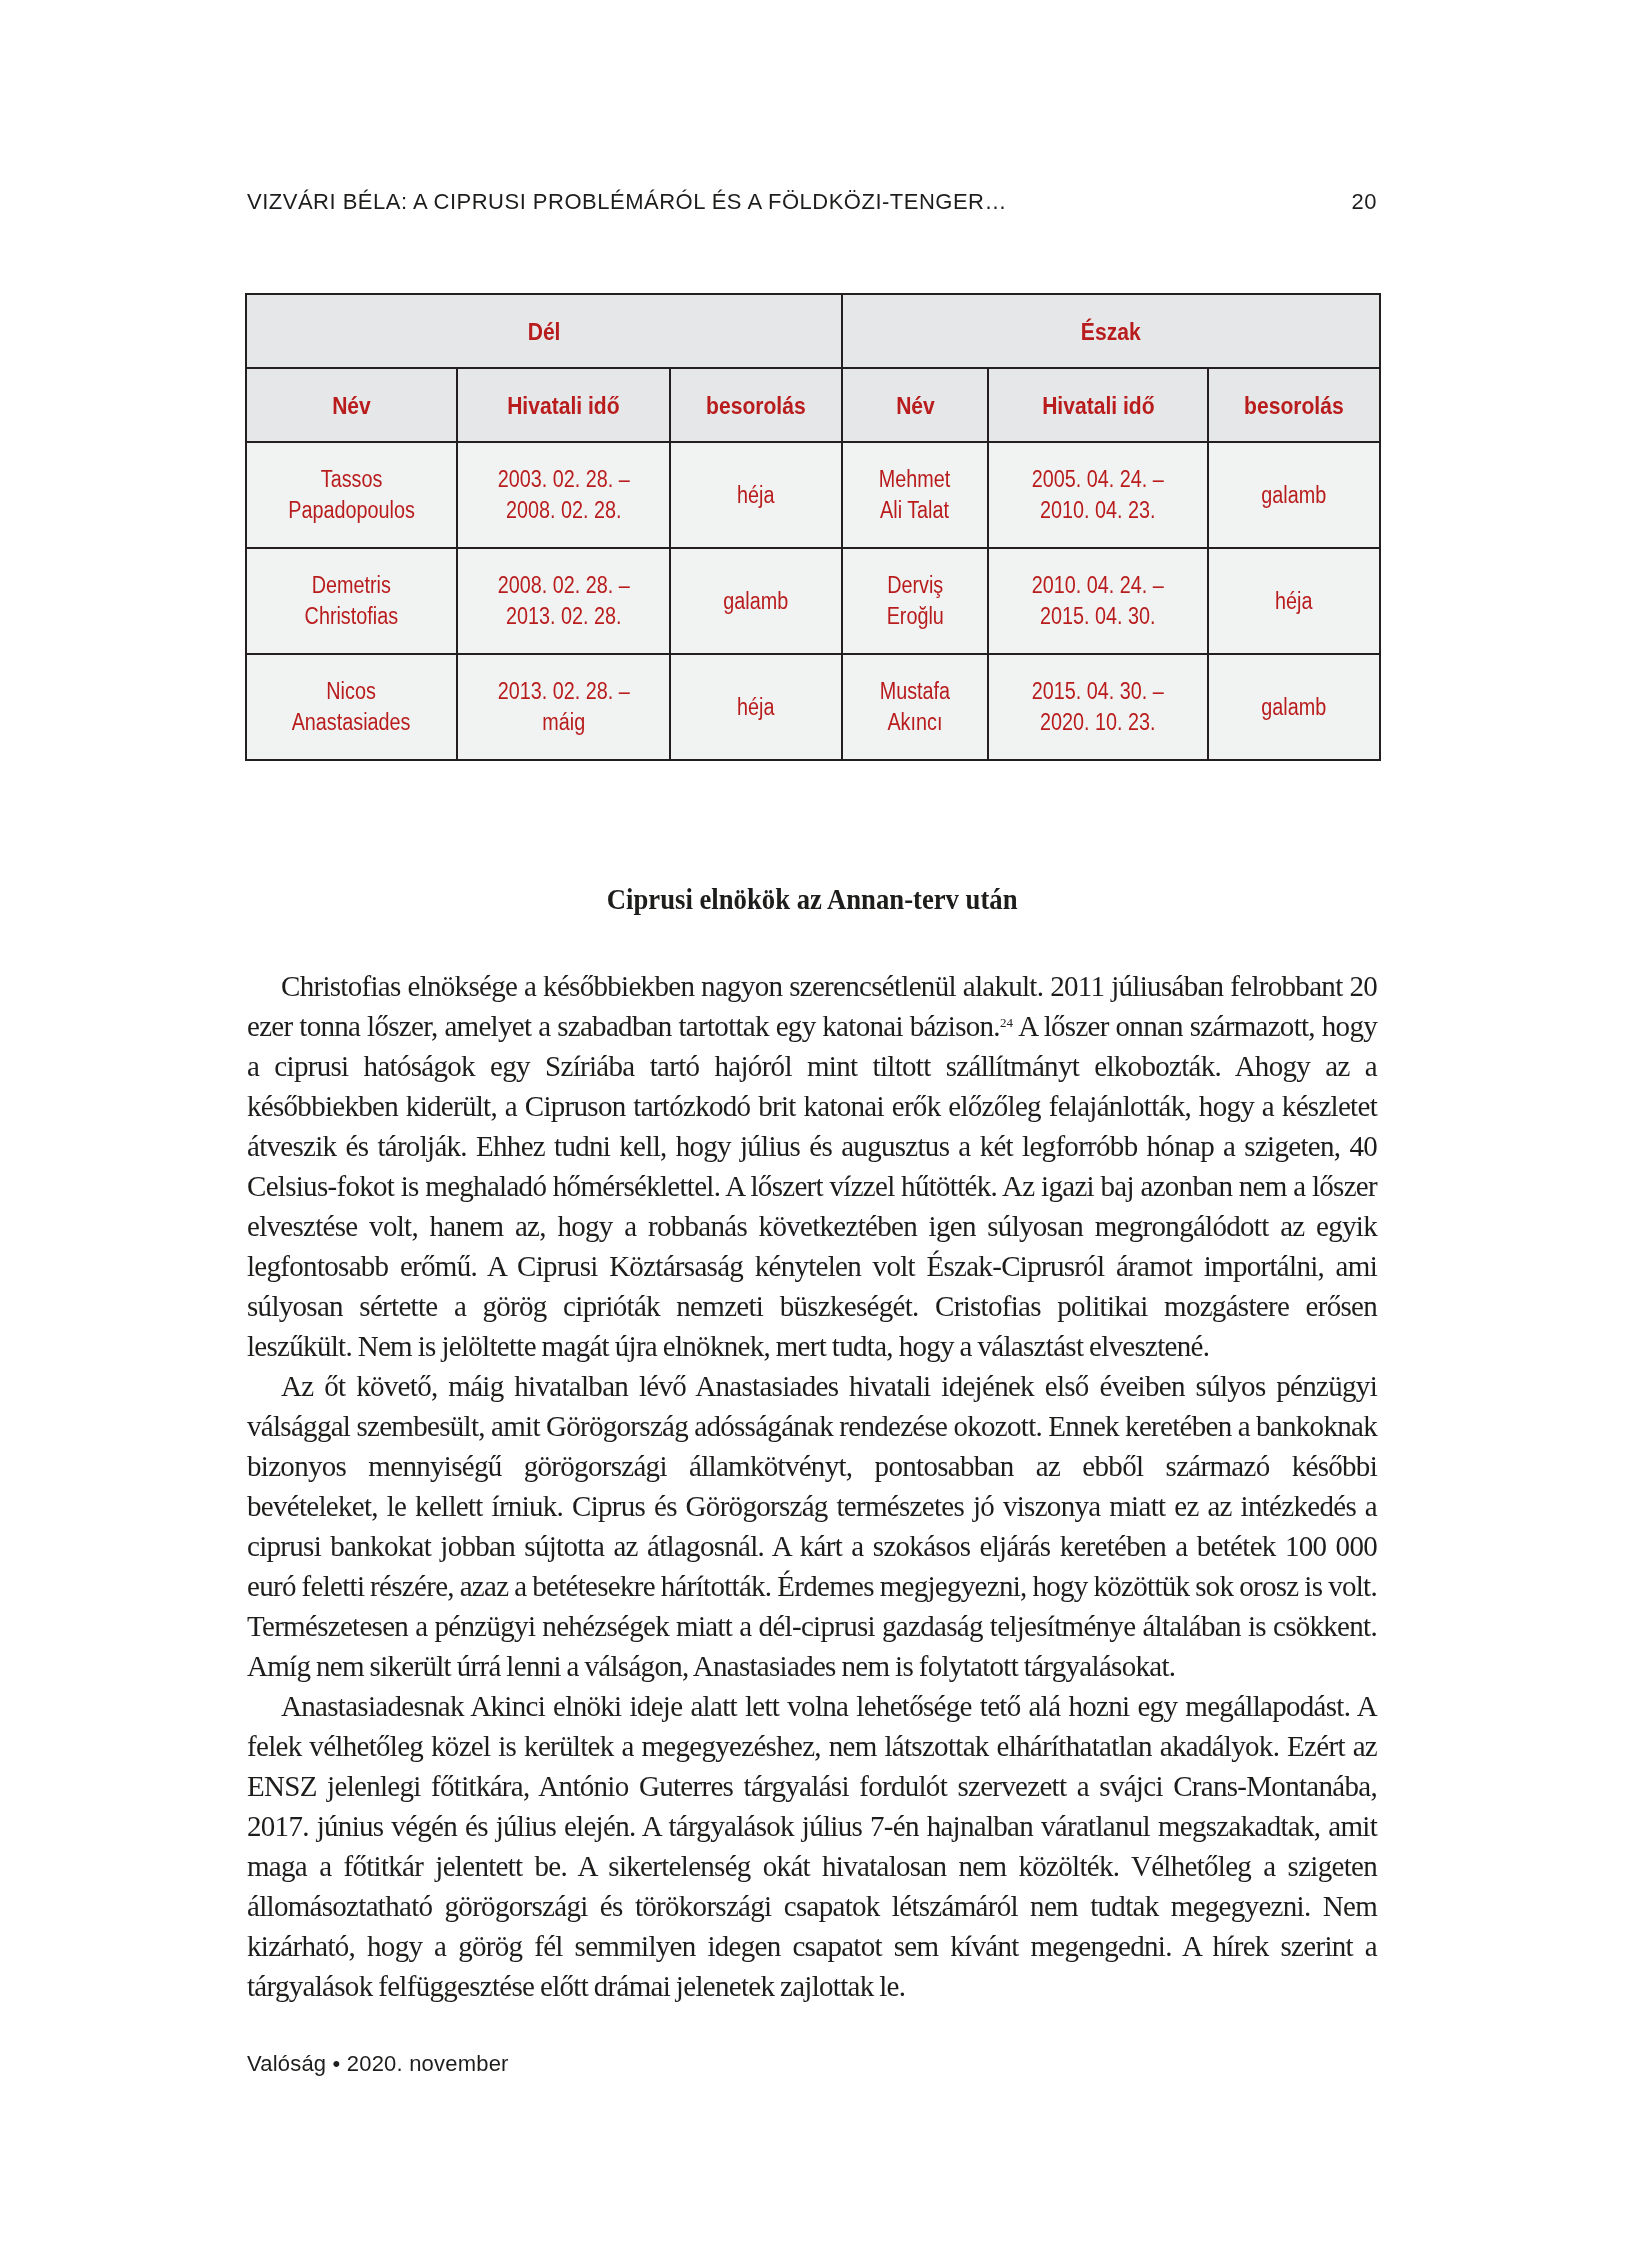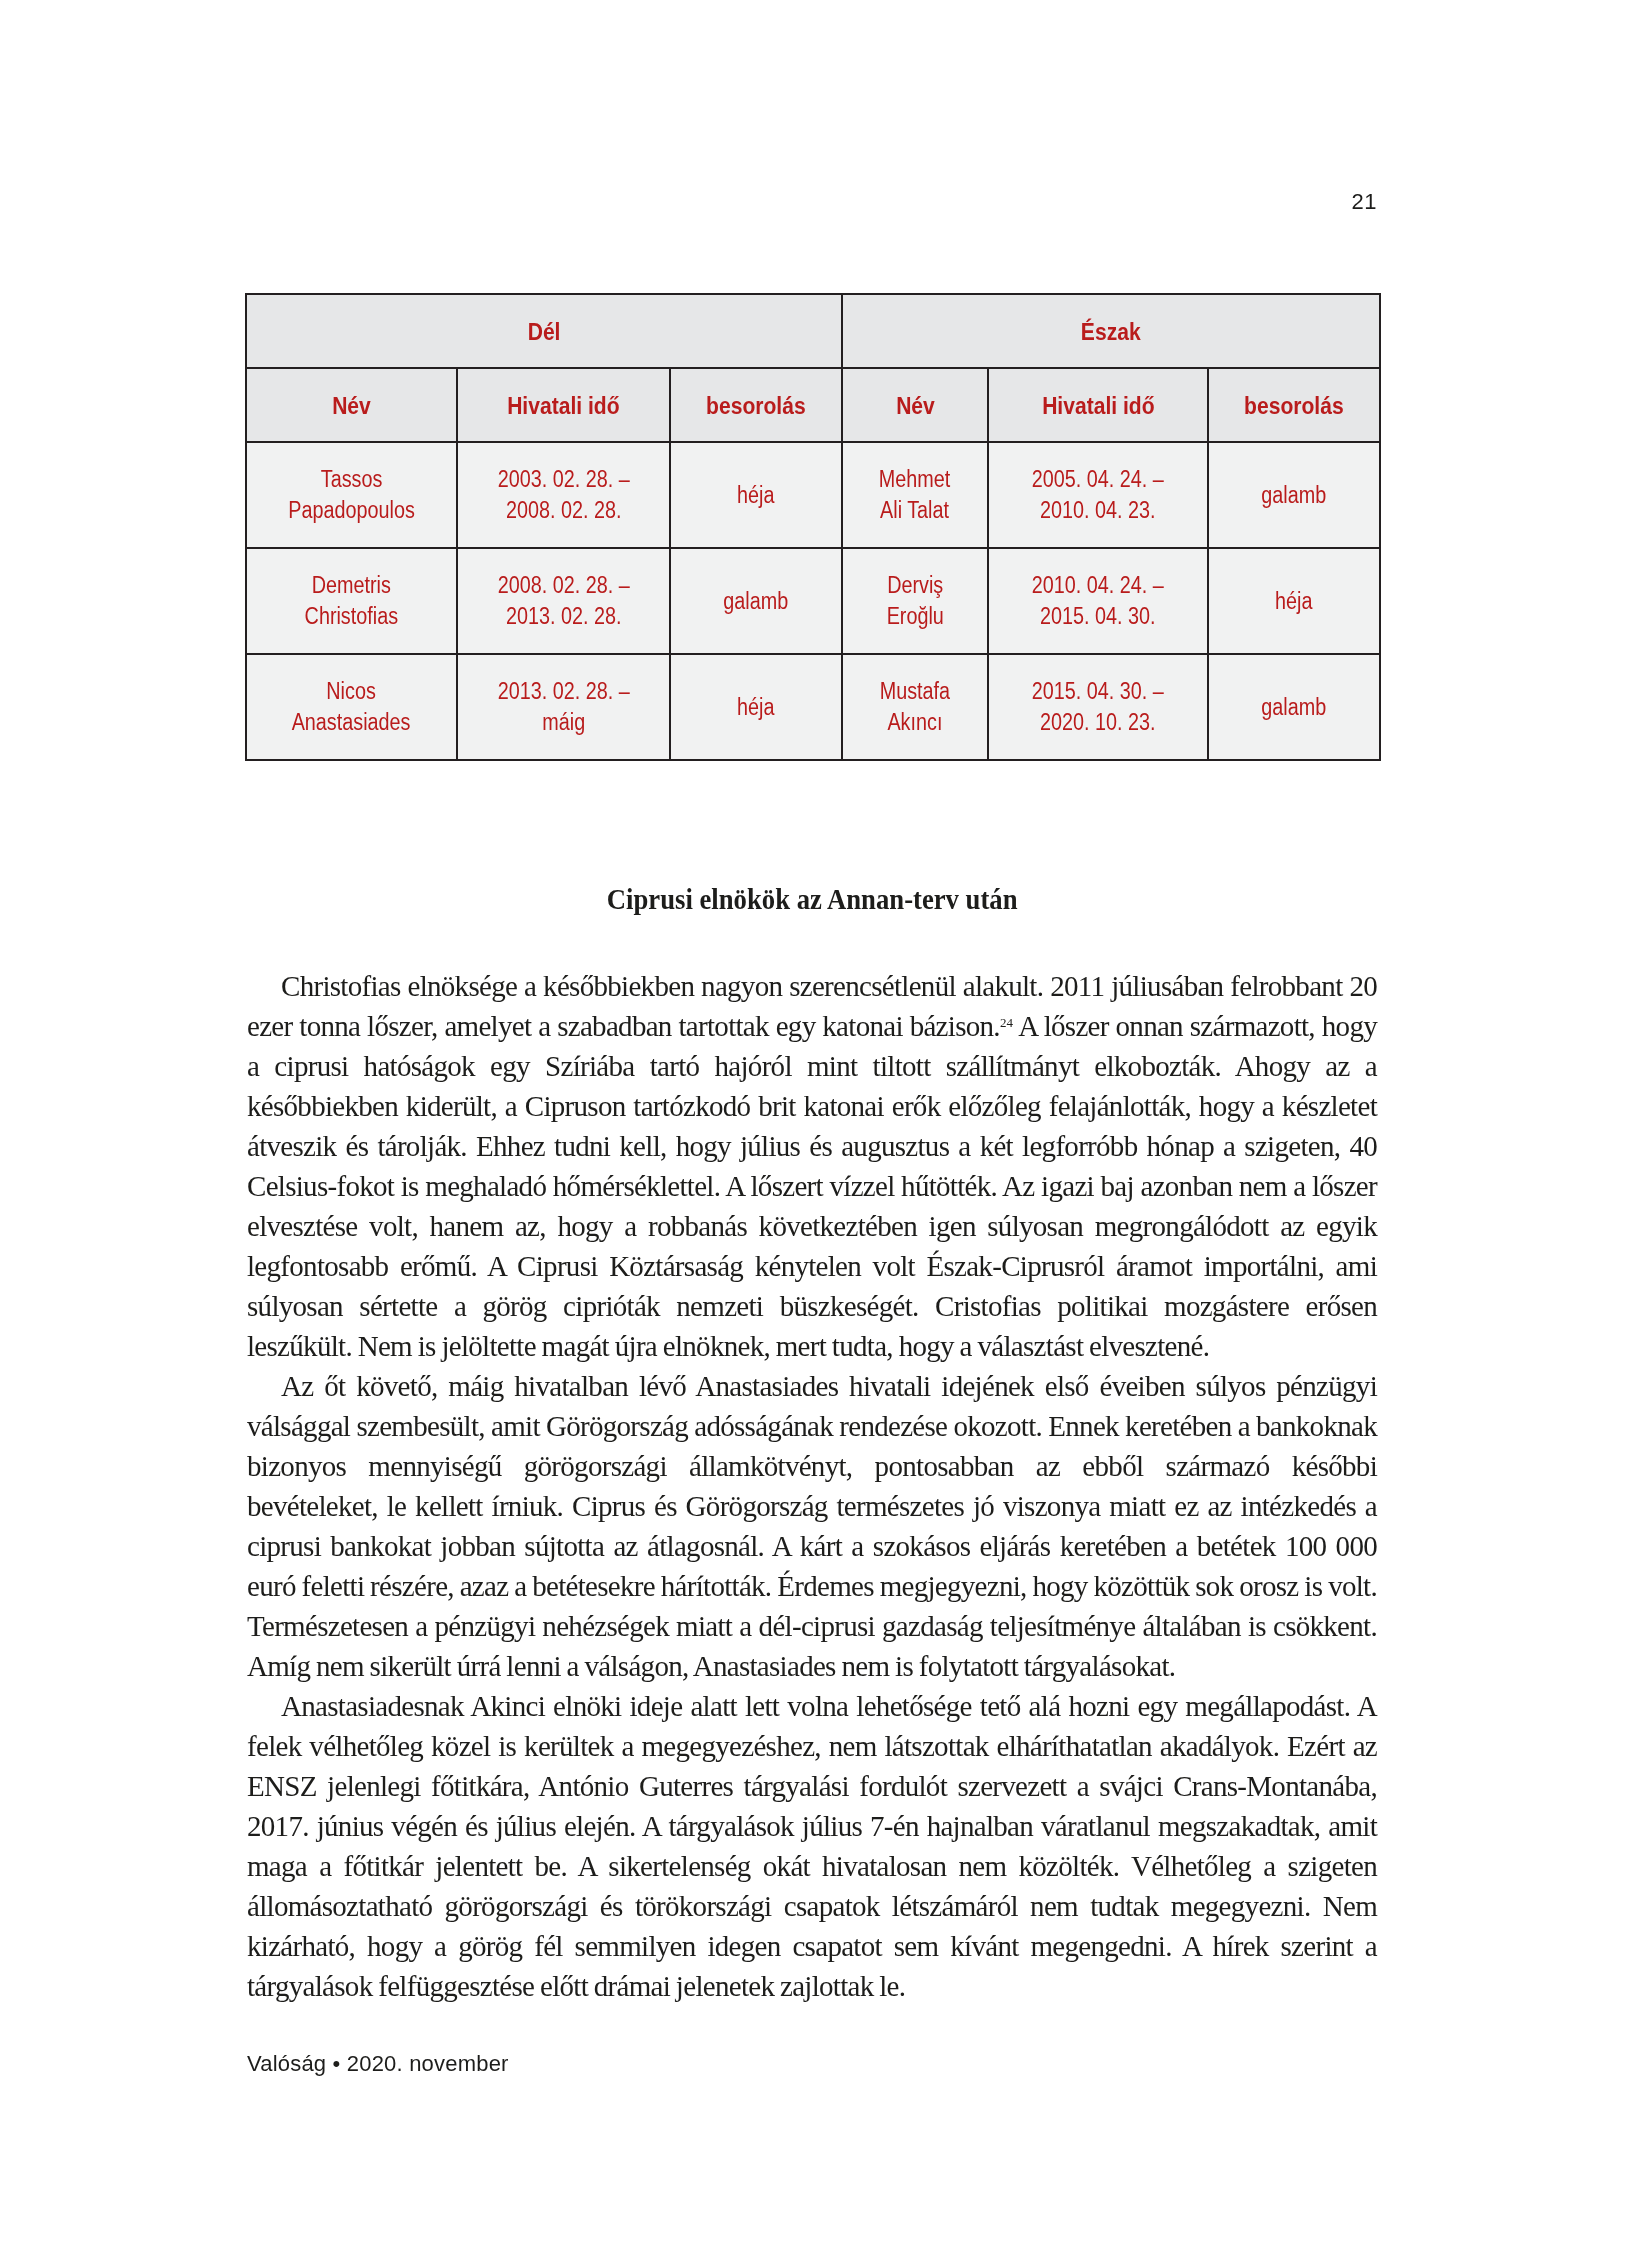--- a/index.html
+++ b/index.html
@@ -51,6 +51,7 @@
 <body>
 
 <div class="running-head">
+  <span class="title">VIZVÁRI BÉLA: A CIPRUSI PROBLÉMÁRÓL ÉS A FÖLDKÖZI-TENGER…</span>
   <span class="page">21</span>
 </div>
 

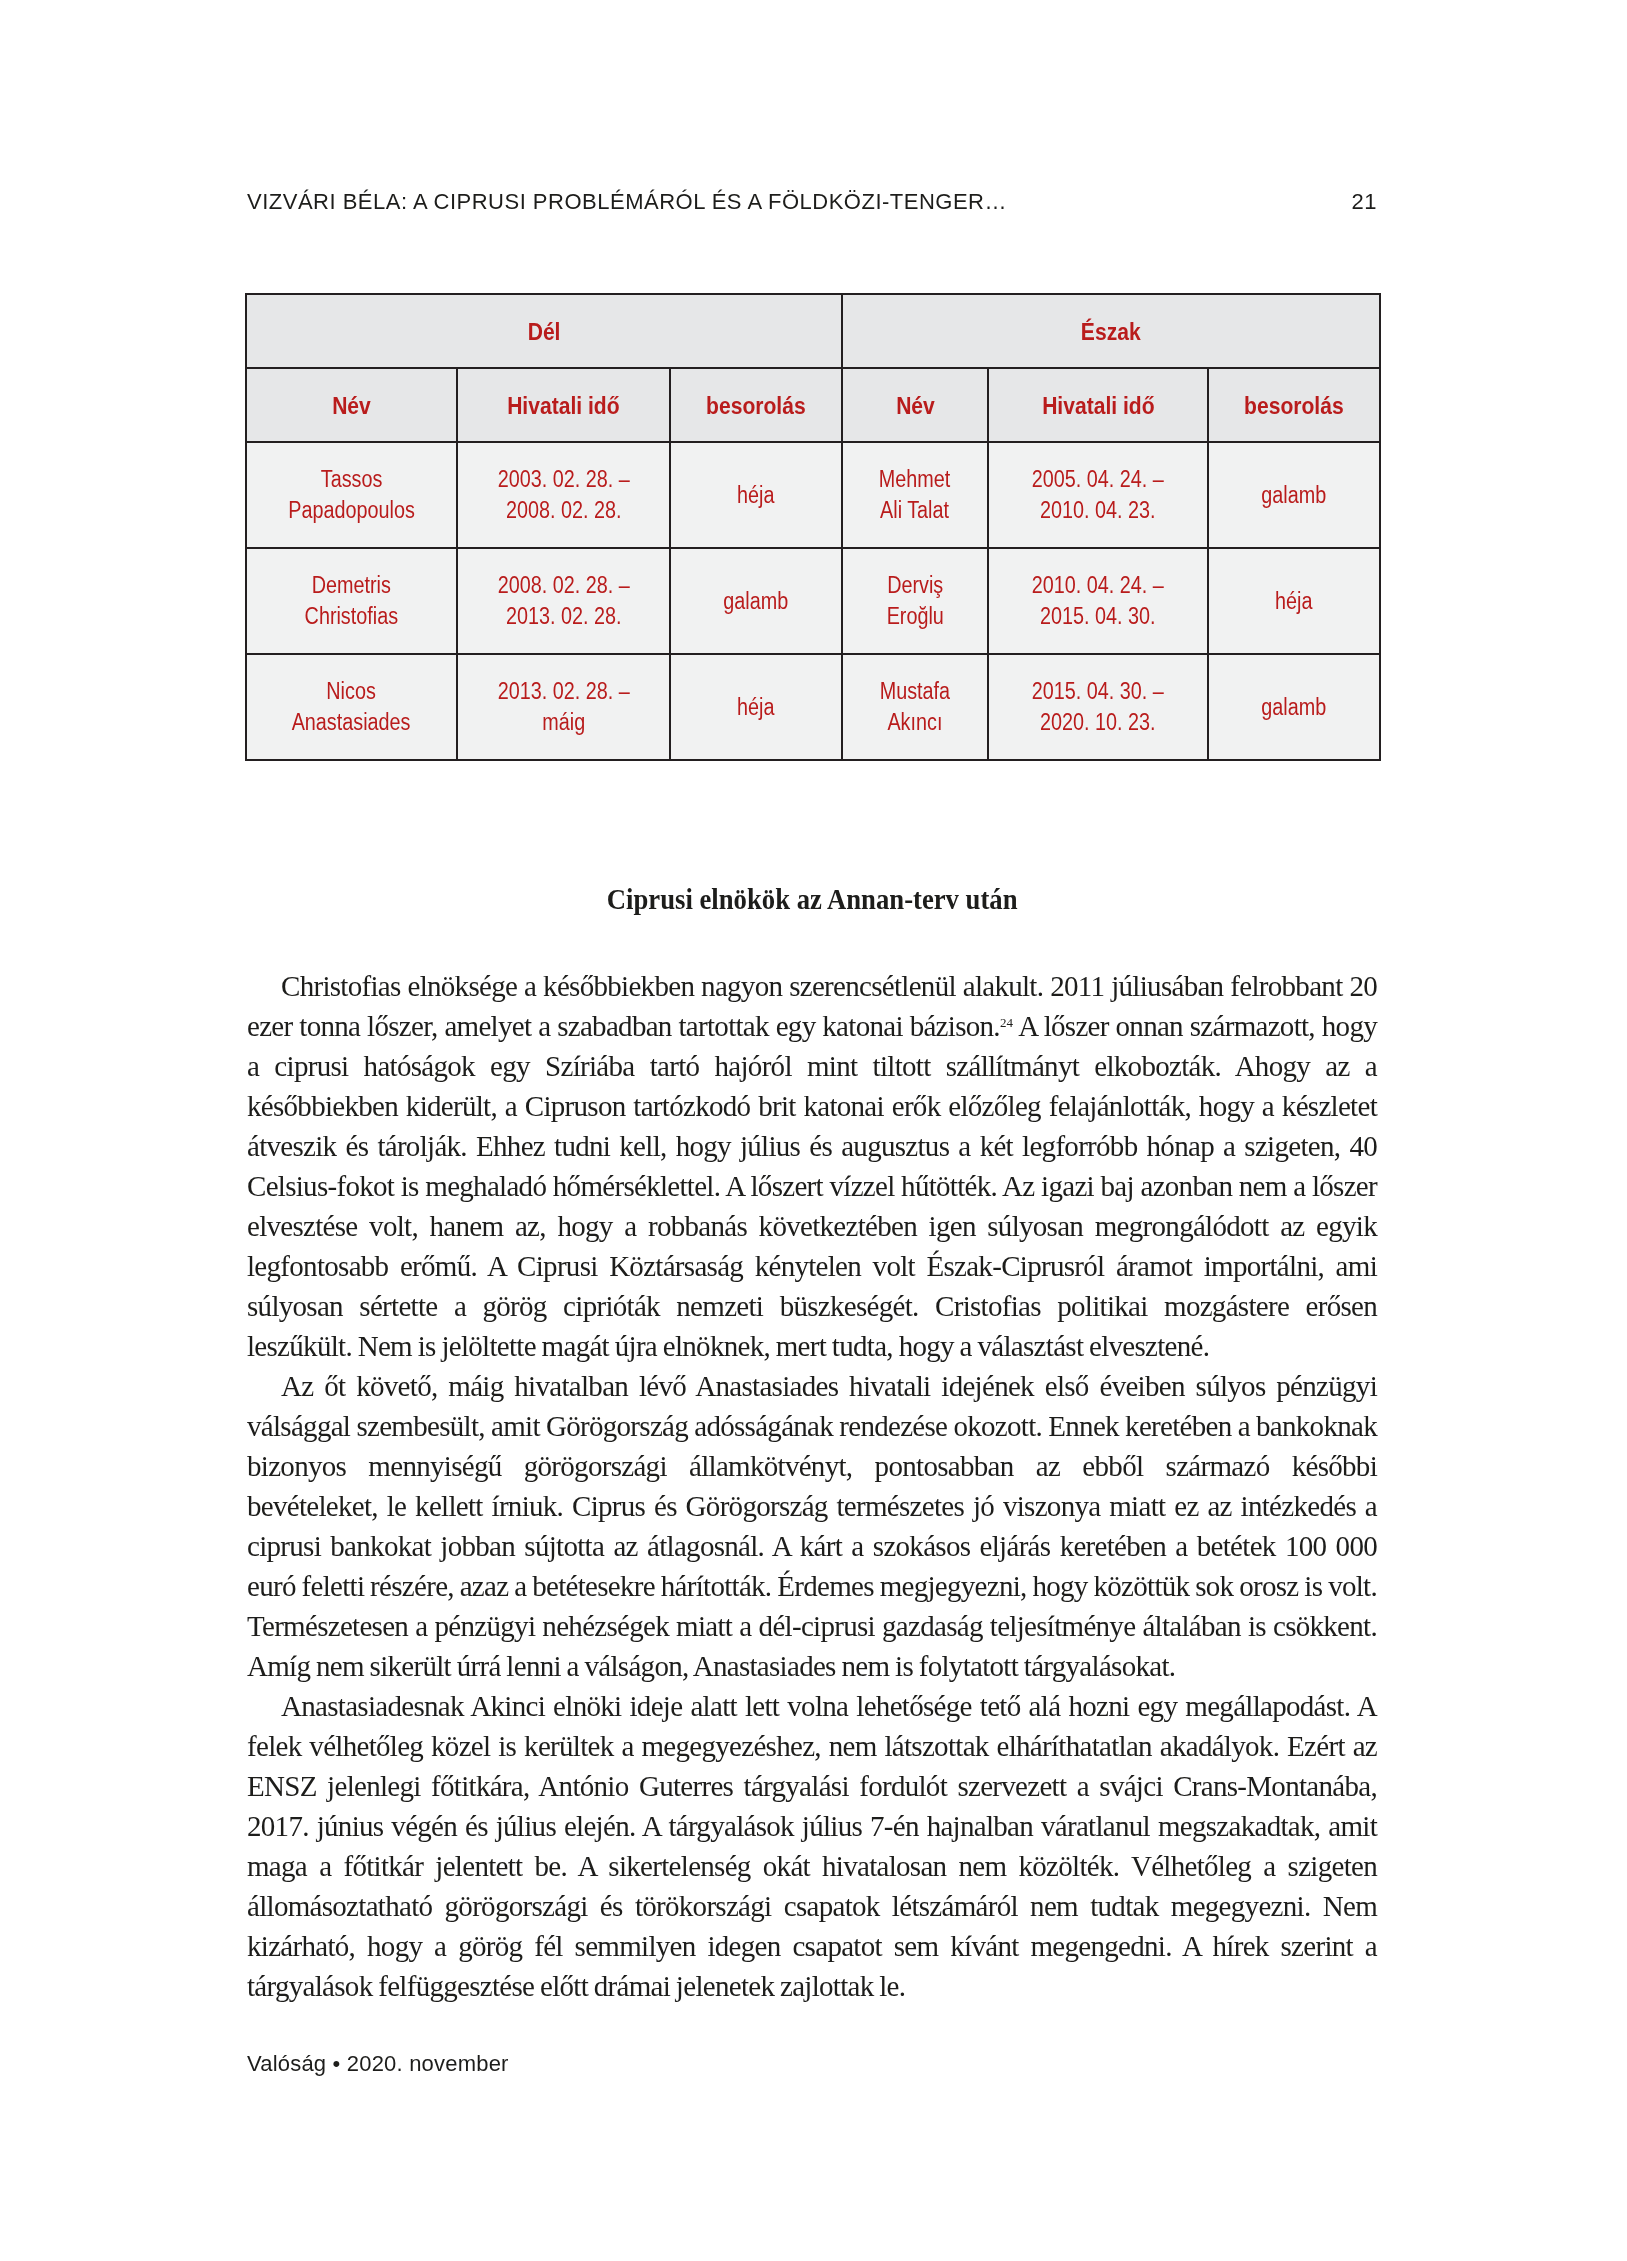--- a/index.html
+++ b/index.html
@@ -52,7 +52,7 @@
 
 <div class="running-head">
   <span class="title">VIZVÁRI BÉLA: A CIPRUSI PROBLÉMÁRÓL ÉS A FÖLDKÖZI-TENGER…</span>
-  <span class="page">21</span>
+  <span class="page">20</span>
 </div>
 
 <table class="presidents">

